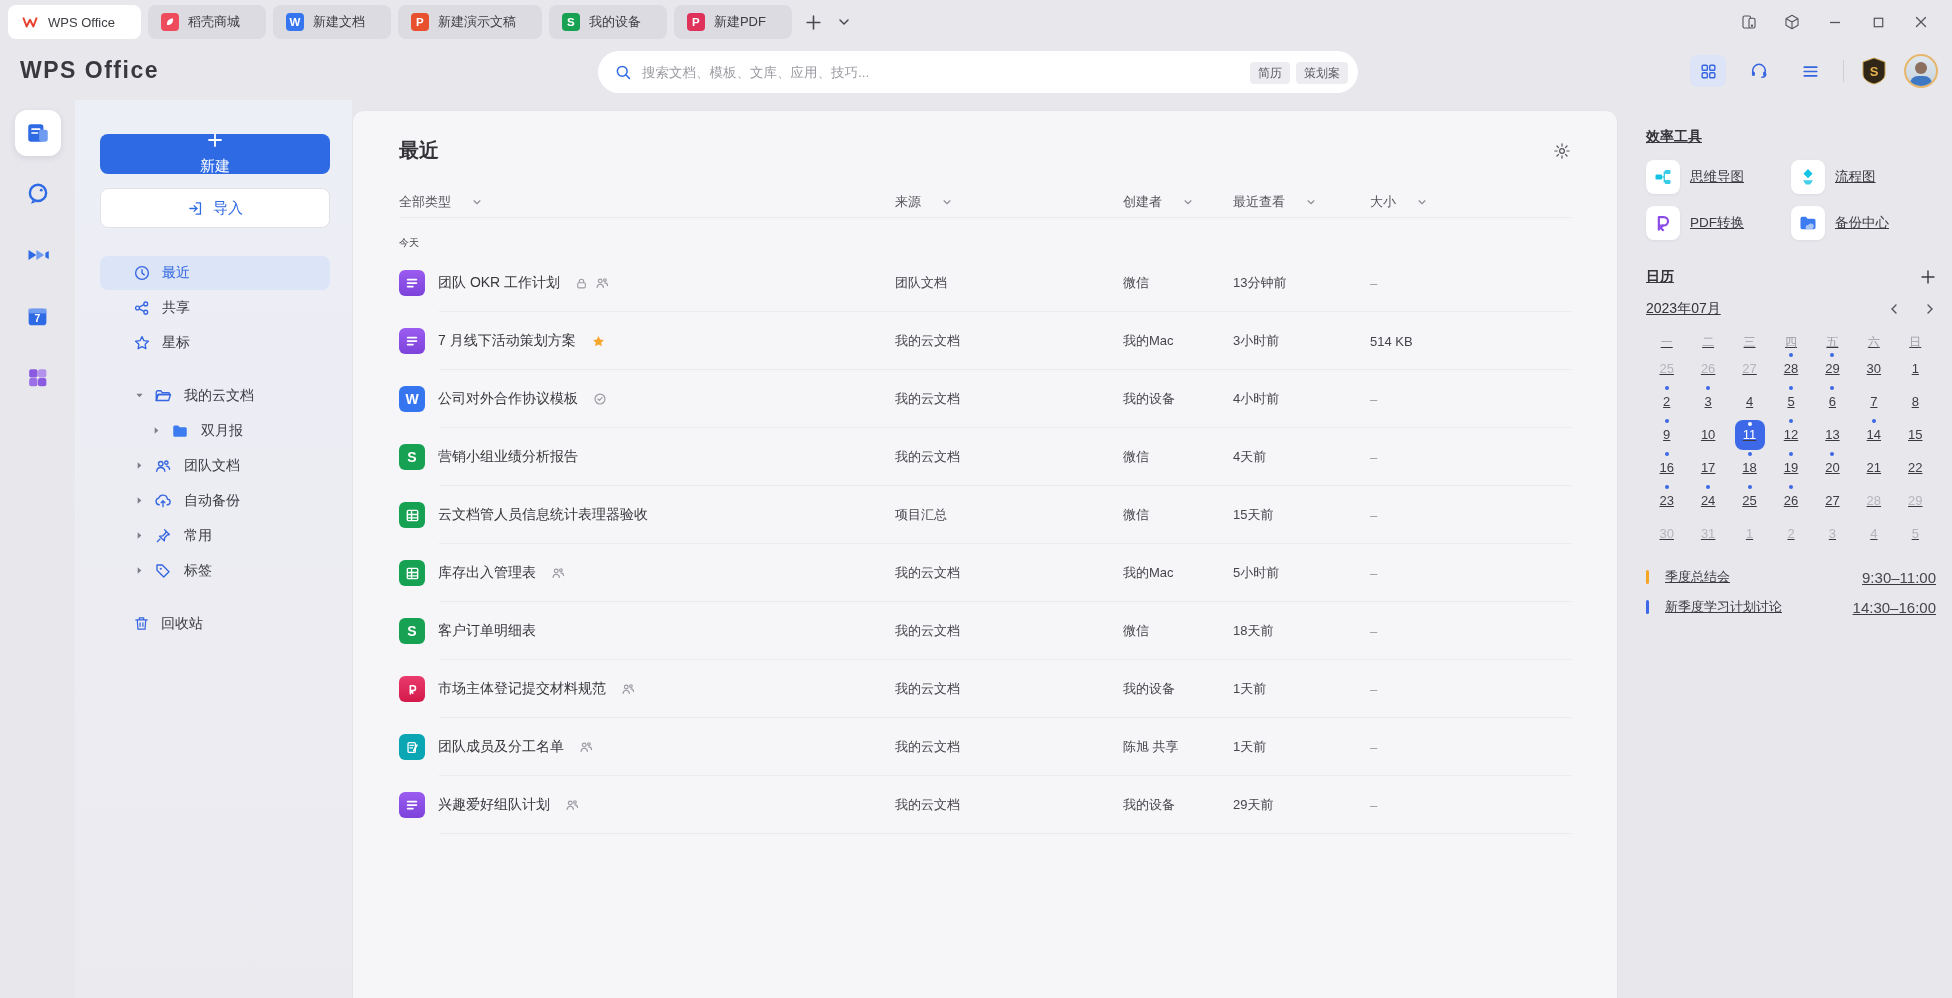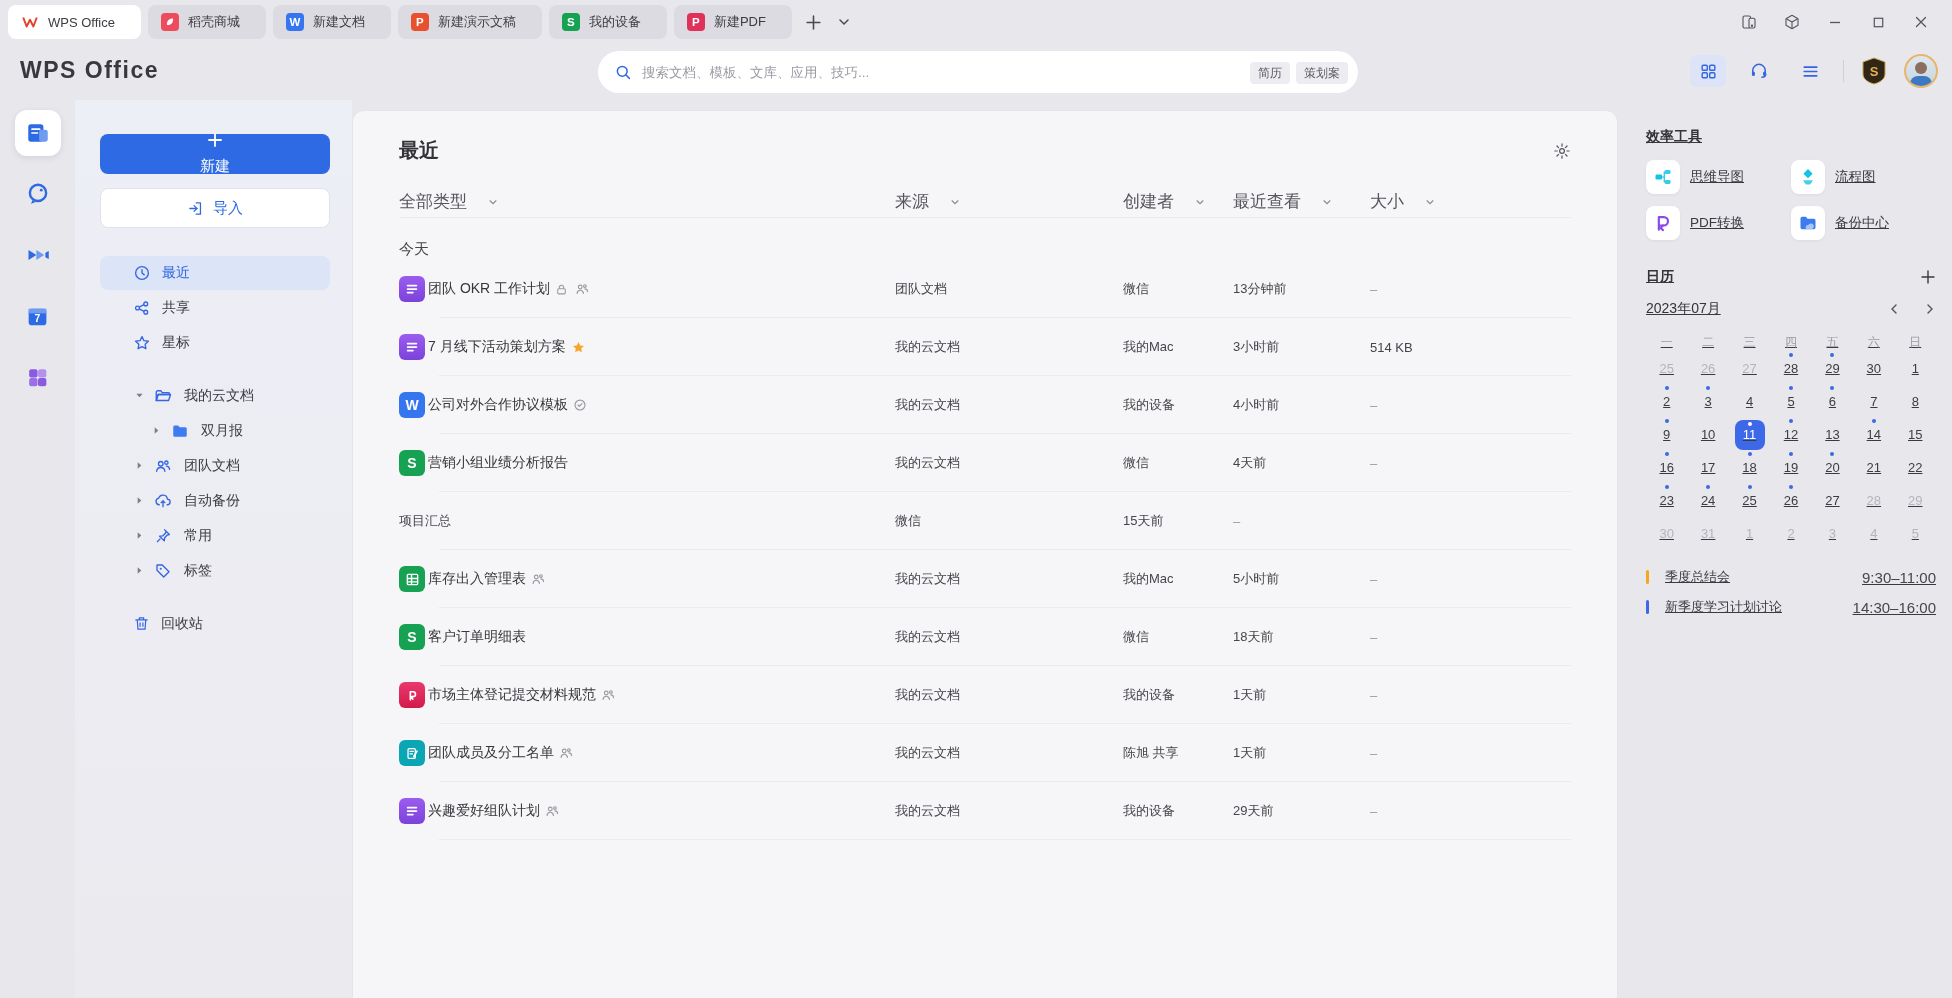--- a/index.html
+++ b/index.html
@@ -77,7 +77,7 @@
   #gearbtn { color:#55555c; }
   #filters { margin-top:22px; height:32px; display:grid; grid-template-columns:496px 228px 110px 137px 1fr;
              align-items:center; border-bottom:1px solid #ebebee; }
-  .filter { display:flex; align-items:center; gap:21px; font-size:17px; color:#55555c; }
+  .filter { display:flex; align-items:center; gap:21px; font-size:13px; color:#55555c; }
   #sectionlabel { margin-top:20px; height:22px; font-size:15px; color:#46464c; display:flex; align-items:center;font-family:Liberation Serif, serif; }
   .frow { height:58px; display:grid; grid-template-columns:496px 228px 110px 137px 1fr; align-items:center; position:relative; }
   .frow::after { content:''; position:absolute; left:40px; right:0; bottom:0; height:1px; background:#ebebee; }

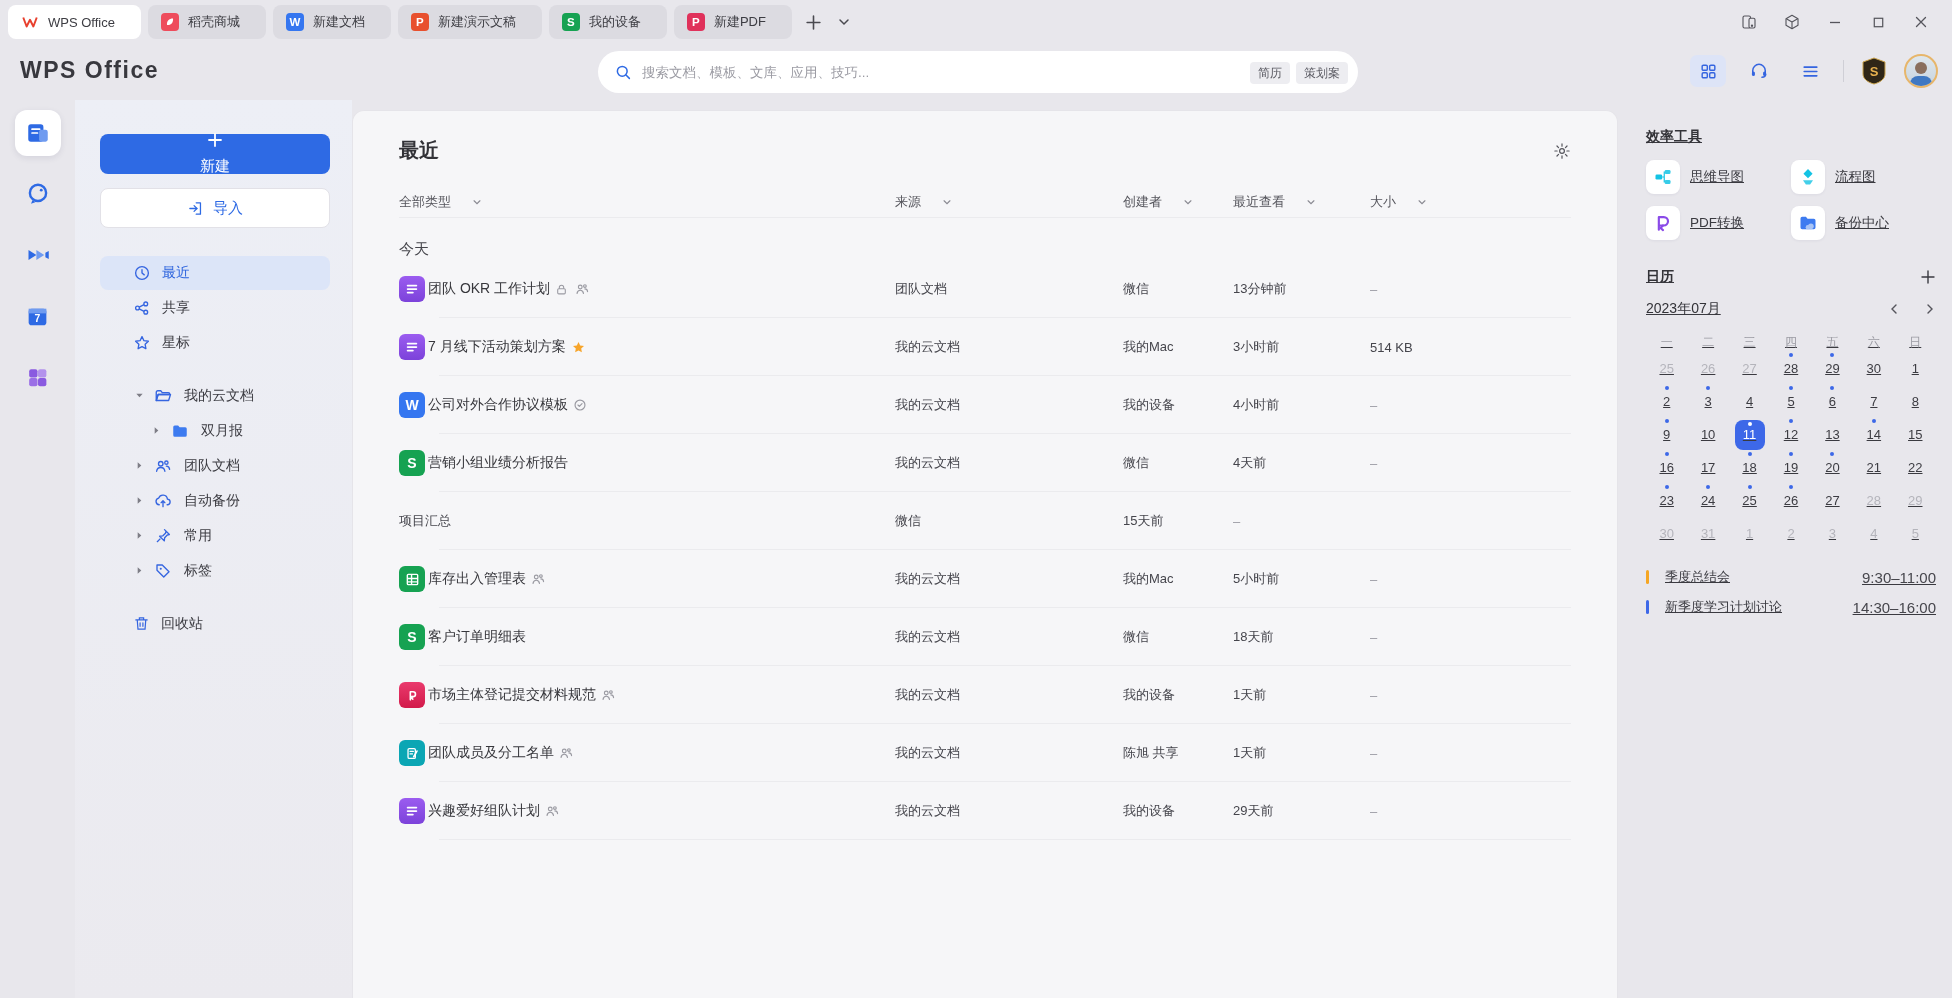--- a/index.html
+++ b/index.html
@@ -78,7 +78,7 @@
   #filters { margin-top:22px; height:32px; display:grid; grid-template-columns:496px 228px 110px 137px 1fr;
              align-items:center; border-bottom:1px solid #ebebee; }
   .filter { display:flex; align-items:center; gap:21px; font-size:13px; color:#55555c; }
-  #sectionlabel { margin-top:20px; height:22px; font-size:15px; color:#46464c; display:flex; align-items:center;font-family:Liberation Serif, serif; }
+  #sectionlabel { margin-top:14px; height:22px; font-size:10px; color:#46464c; display:flex; align-items:center;font-family:Liberation Serif, serif; }
   .frow { height:58px; display:grid; grid-template-columns:496px 228px 110px 137px 1fr; align-items:center; position:relative; }
   .frow::after { content:''; position:absolute; left:40px; right:0; bottom:0; height:1px; background:#ebebee; }
   .fname { display:flex; align-items:center; gap:3px; min-width:0; }

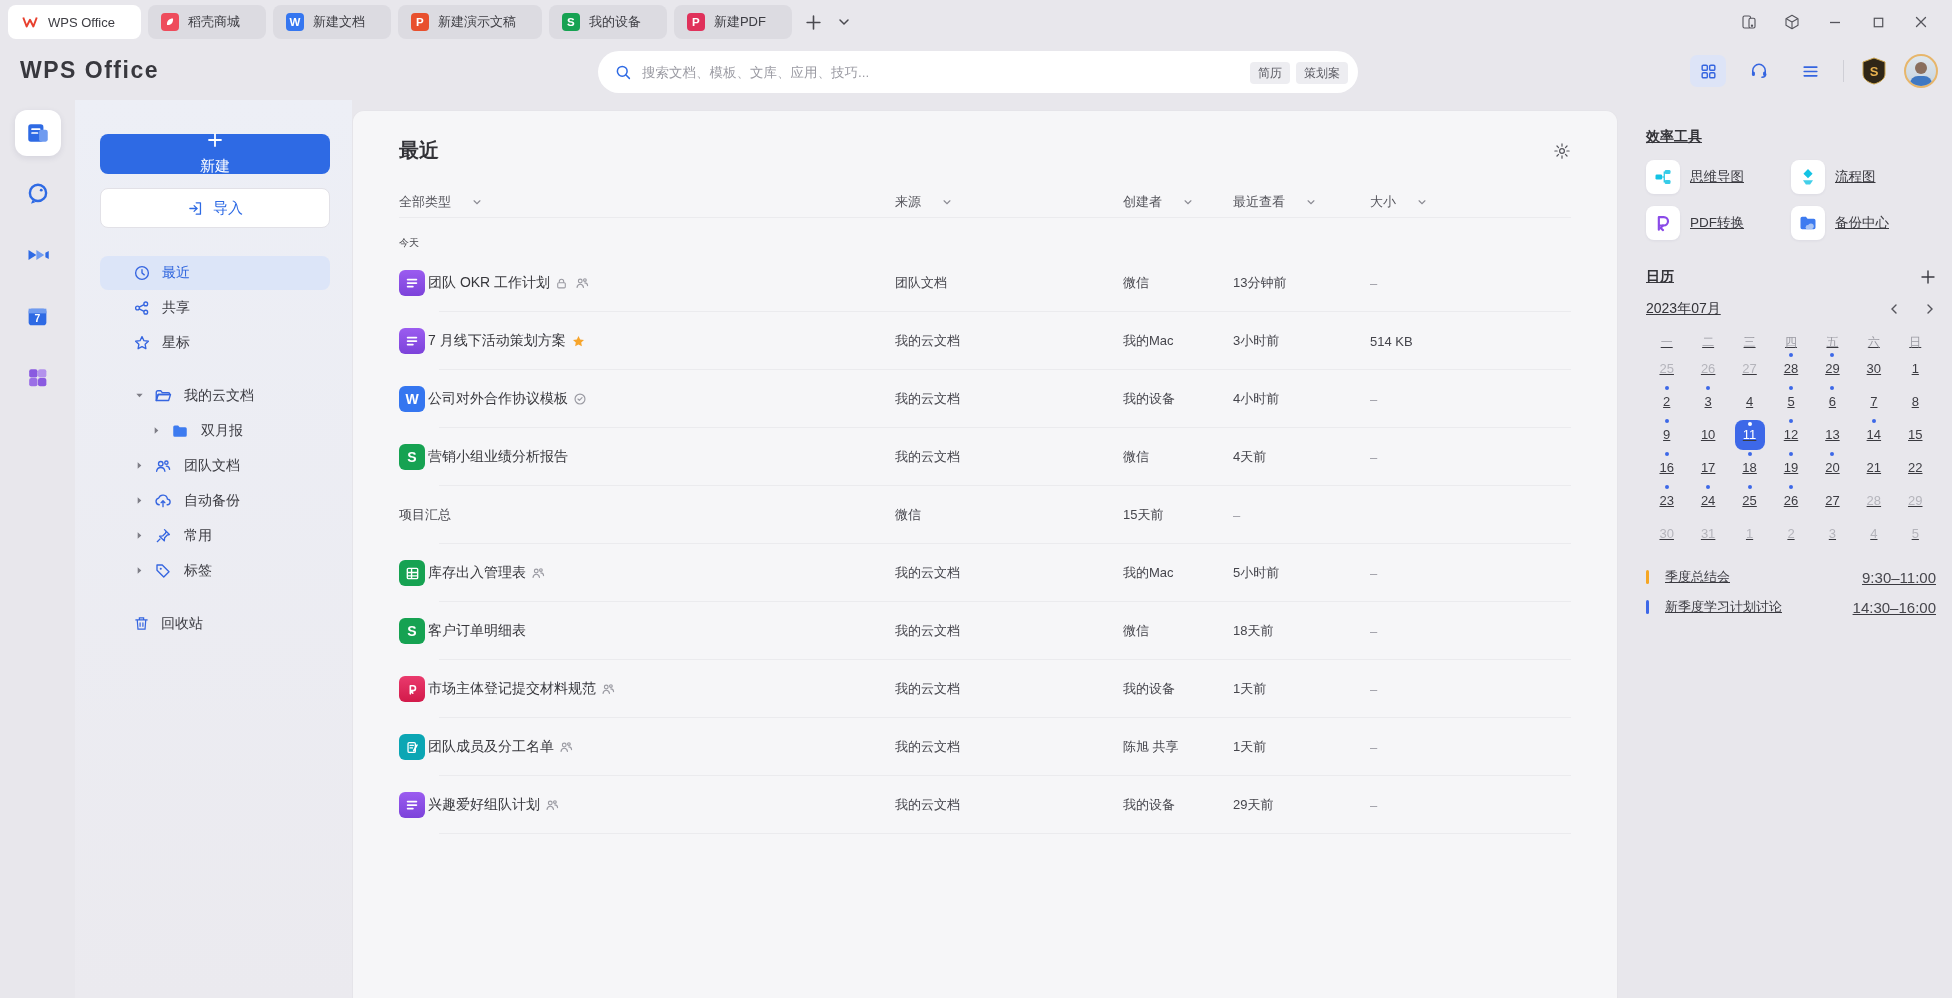--- a/index.html
+++ b/index.html
@@ -81,7 +81,7 @@
   #sectionlabel { margin-top:14px; height:22px; font-size:10px; color:#46464c; display:flex; align-items:center;font-family:Liberation Serif, serif; }
   .frow { height:58px; display:grid; grid-template-columns:496px 228px 110px 137px 1fr; align-items:center; position:relative; }
   .frow::after { content:''; position:absolute; left:40px; right:0; bottom:0; height:1px; background:#ebebee; }
-  .fname { display:flex; align-items:center; gap:3px; min-width:0; }
+  .fname { display:flex; align-items:center; gap:13px; min-width:0; }
   .ficon { width:26px; height:26px; border-radius:6px; flex:none; display:flex; align-items:center; justify-content:center;
            color:#fff; font-size:14px; font-weight:bold; }
   .ftitle { font-size:14px; color:#37373c; white-space:nowrap; overflow:hidden; text-overflow:ellipsis; }

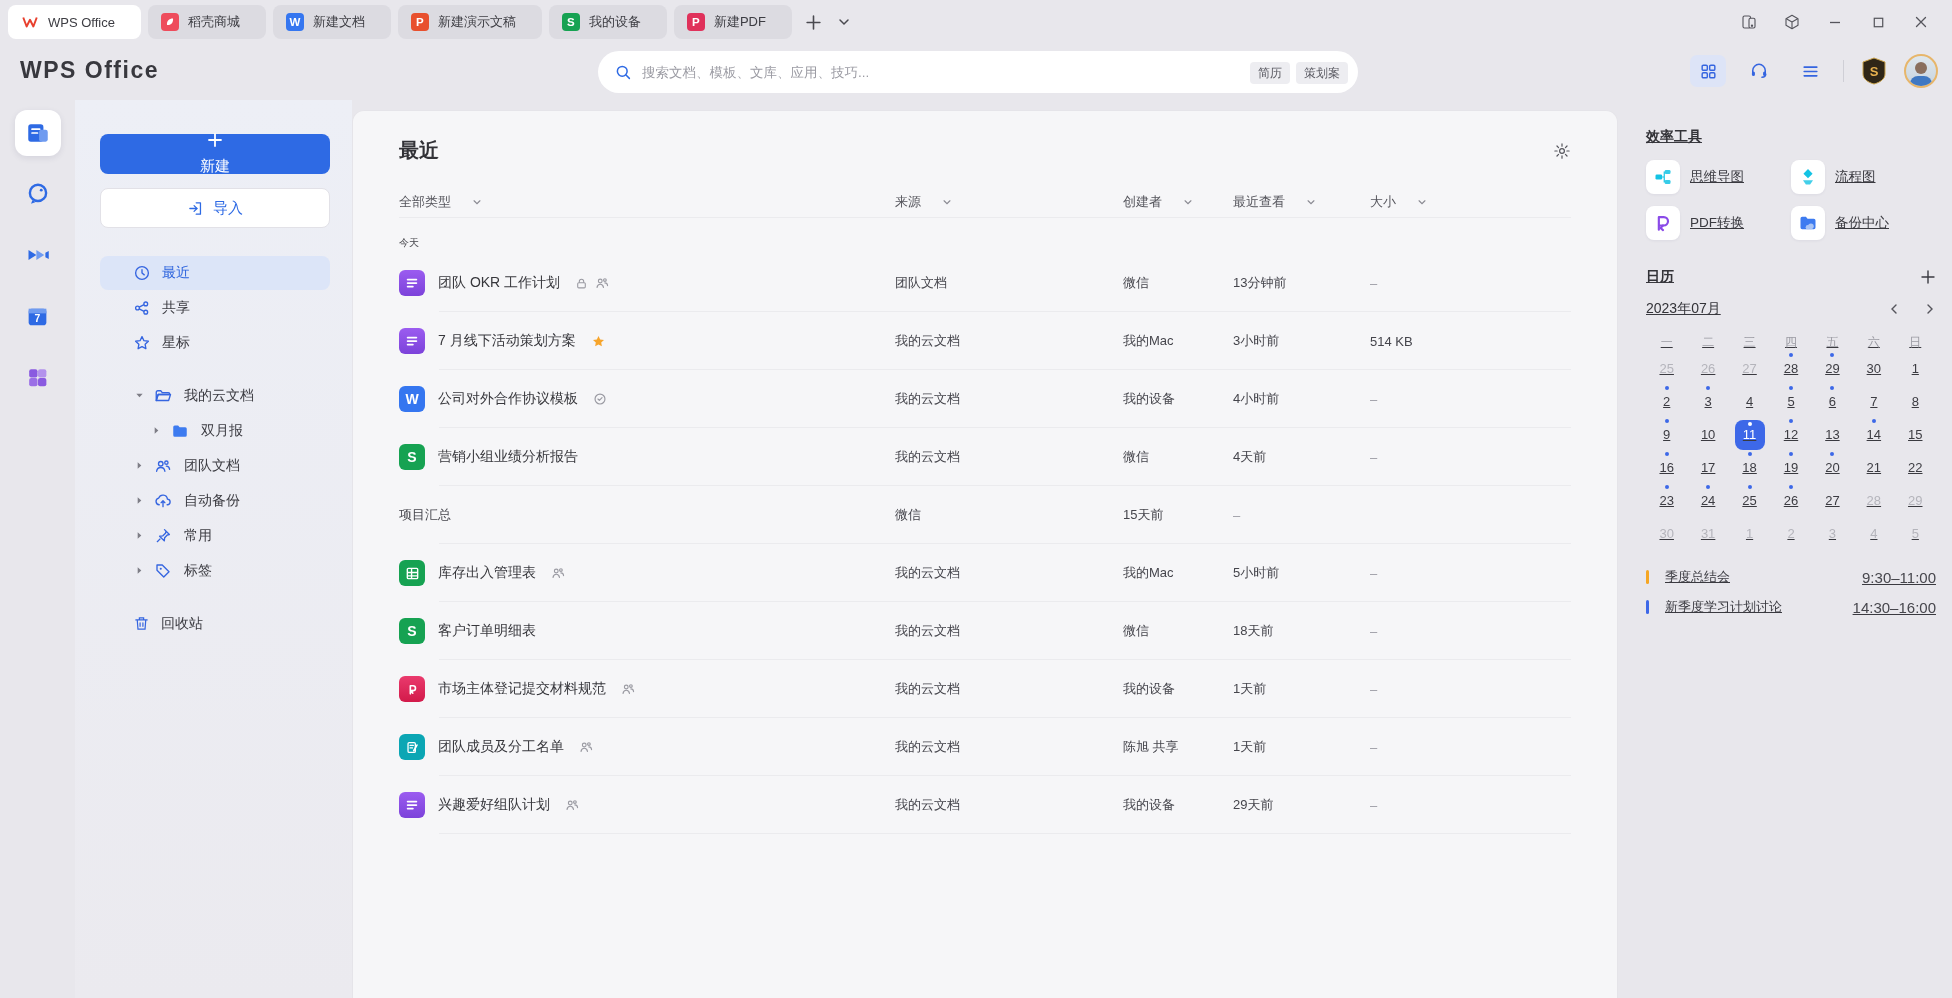--- a/index.html
+++ b/index.html
@@ -581,6 +581,15 @@
           <div class="fmeta dash">–</div>
         </div>
         <div class="frow">
+          <div class="fname">
+            <span class="ficon" style="background: rgb(22, 162, 82);">
+              <svg width="15" height="15" viewBox="0 0 16 16" fill="none" stroke="#fff" stroke-width="1.5">
+                <rect x="2.5" y="2.5" width="11" height="11" rx="1"></rect>
+                <path d="M2.5 7h11M2.5 10.5h11M7 2.5v11"></path>
+              </svg>
+            </span>
+            <span class="ftitle">云文档管人员信息统计表理器验收</span>
+          </div>
           <div class="fmeta">项目汇总</div>
           <div class="fmeta">微信</div>
           <div class="fmeta">15天前</div>

